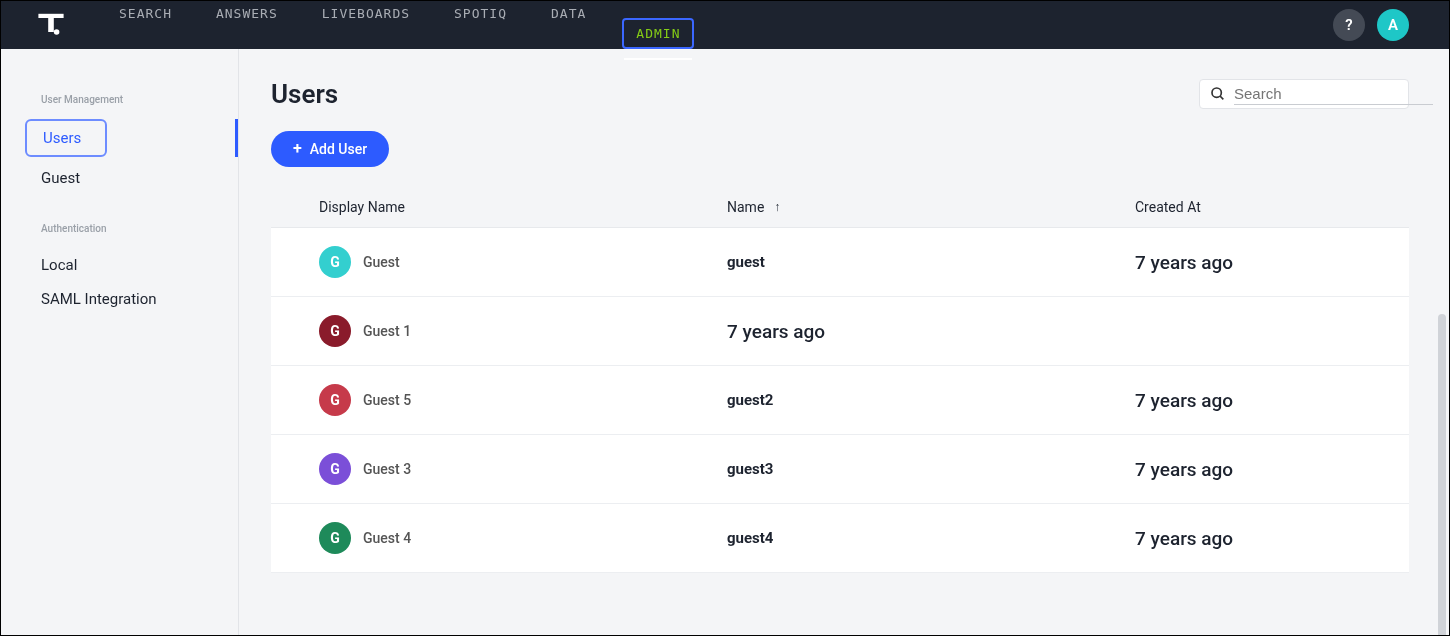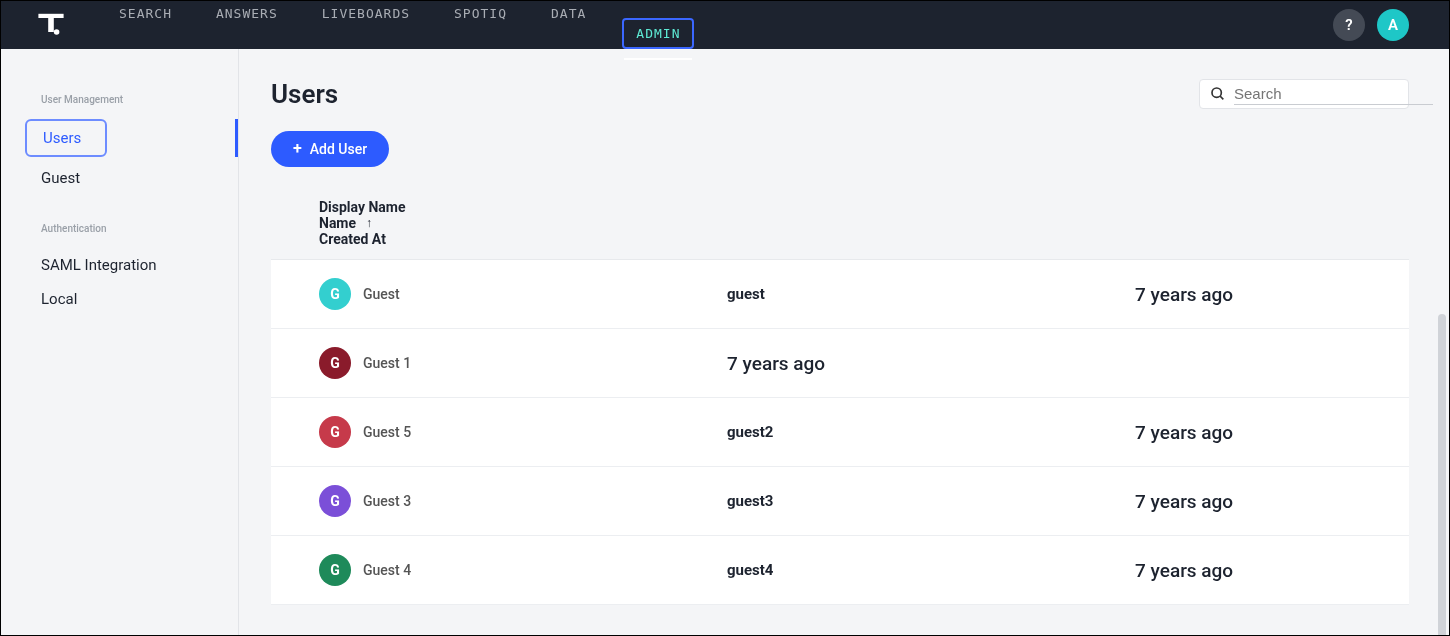--- a/index.html
+++ b/index.html
@@ -22,7 +22,7 @@
     font-size:13px; letter-spacing:1px; color:#a9adb4; cursor:pointer; padding:4px 8px;
   }
   .nav-item.active {
-    color:#5eead4;
+    color:#84cc16;
     border:2px solid #3b67ff; border-radius:4px; padding:6px 12px;
     position:relative;
     margin-top:16px;

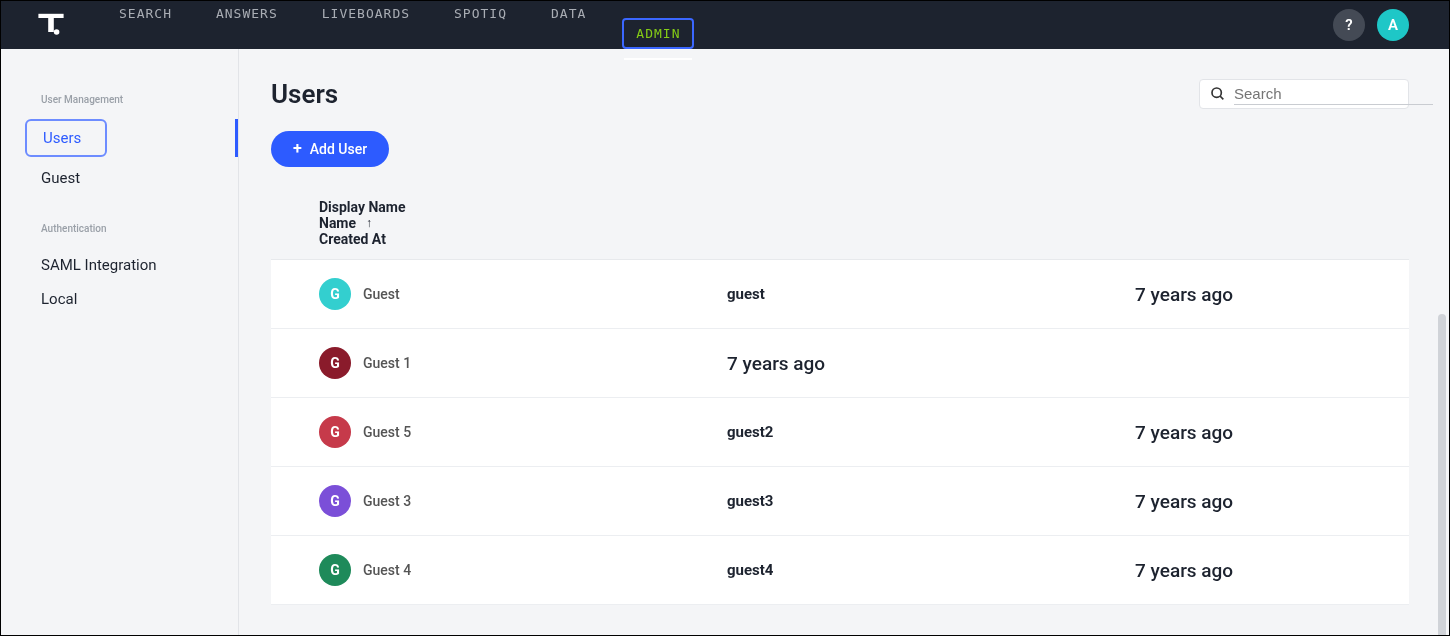--- a/index.html
+++ b/index.html
@@ -75,7 +75,7 @@
   .plus-glyph { font-size:16px; font-weight:600; line-height:1; }
   
   .tbl { width:100%; }
-  .tbl-head { display:flex; padding:0 0 12px 48px; font-size:14px; font-weight:700; color:#1d232f;flex-direction:column; }
+  .tbl-head { display:flex; padding:0 0 12px 48px; font-size:14px; font-weight:400; color:#1d232f; }
   .col-display { width:408px; }
   .col-name { width:408px; display:flex; align-items:center; gap:10px; }
   .col-created { flex:1; }

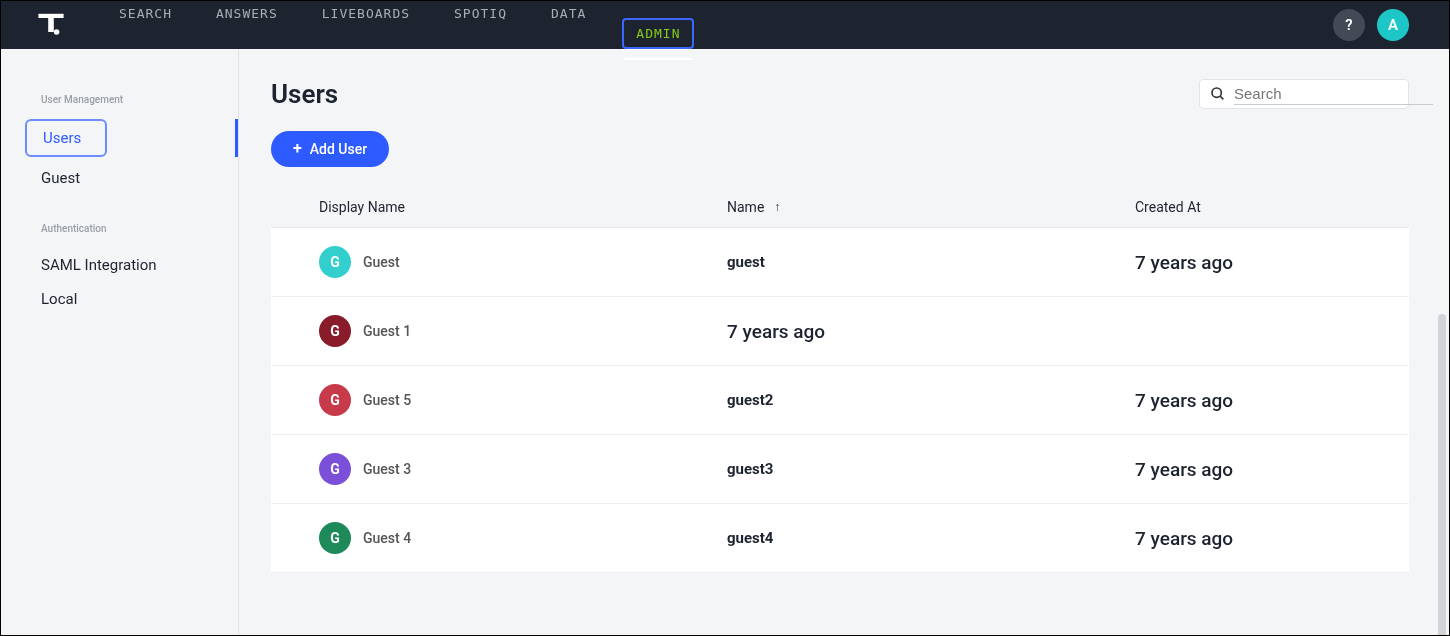--- a/index.html
+++ b/index.html
@@ -131,8 +131,8 @@
       <div class="side-item">Guest</div>
       <div class="side-gap"></div>
       <div class="side-section-title">Authentication</div>
+      <div class="side-item">Local</div>
       <div class="side-item">SAML Integration</div>
-      <div class="side-item">Local</div>
       <div class="side-gap"></div>
     </div>
 

